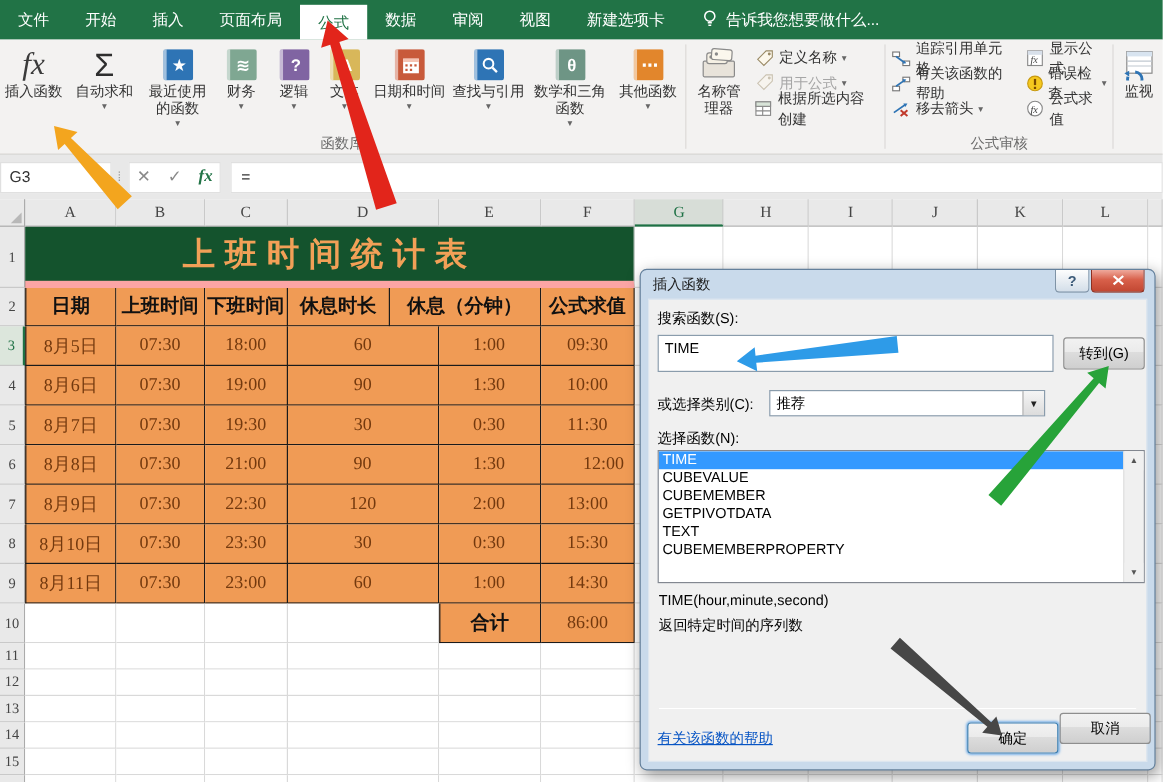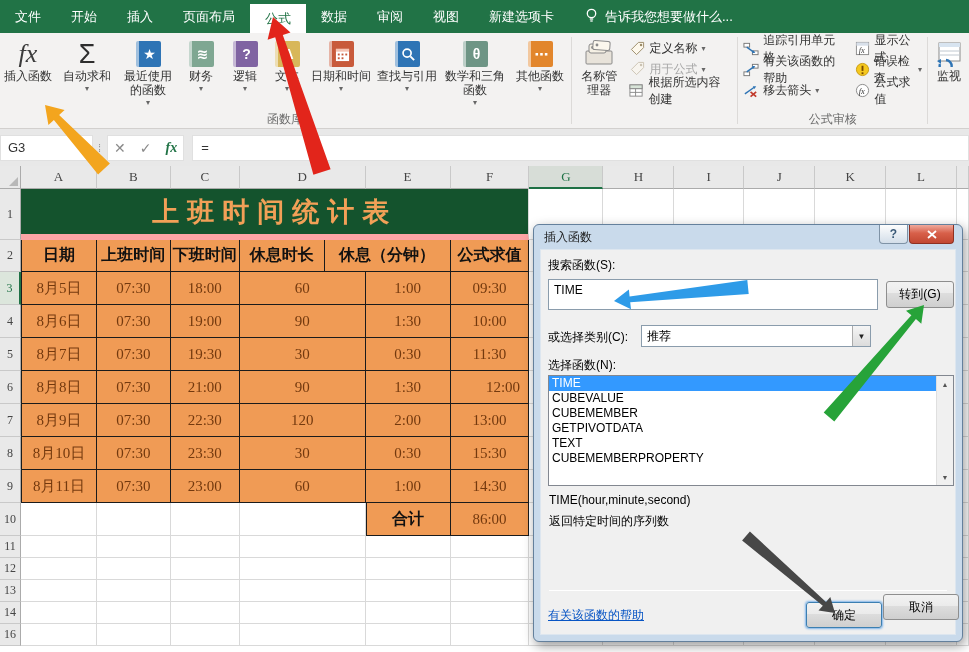--- a/index.html
+++ b/index.html
@@ -633,6 +633,22 @@
           <div class="c" style="width: 12px;"></div>
         </div>
         <div class="row" style="height: 22px;">
+          <div class="rh">15</div>
+          <div class="c" style="width: 76px;"></div>
+          <div class="c" style="width: 74px;"></div>
+          <div class="c" style="width: 69px;"></div>
+          <div class="c" style="width: 126px;"></div>
+          <div class="c" style="width: 85px;"></div>
+          <div class="c" style="width: 79px;"></div>
+          <div class="c" style="width: 74px;"></div>
+          <div class="c" style="width: 71px;"></div>
+          <div class="c" style="width: 70px;"></div>
+          <div class="c" style="width: 71px;"></div>
+          <div class="c" style="width: 71px;"></div>
+          <div class="c" style="width: 71px;"></div>
+          <div class="c" style="width: 12px;"></div>
+        </div>
+        <div class="row" style="height: 22px;">
           <div class="rh">16</div>
           <div class="c" style="width: 76px;"></div>
           <div class="c" style="width: 74px;"></div>

